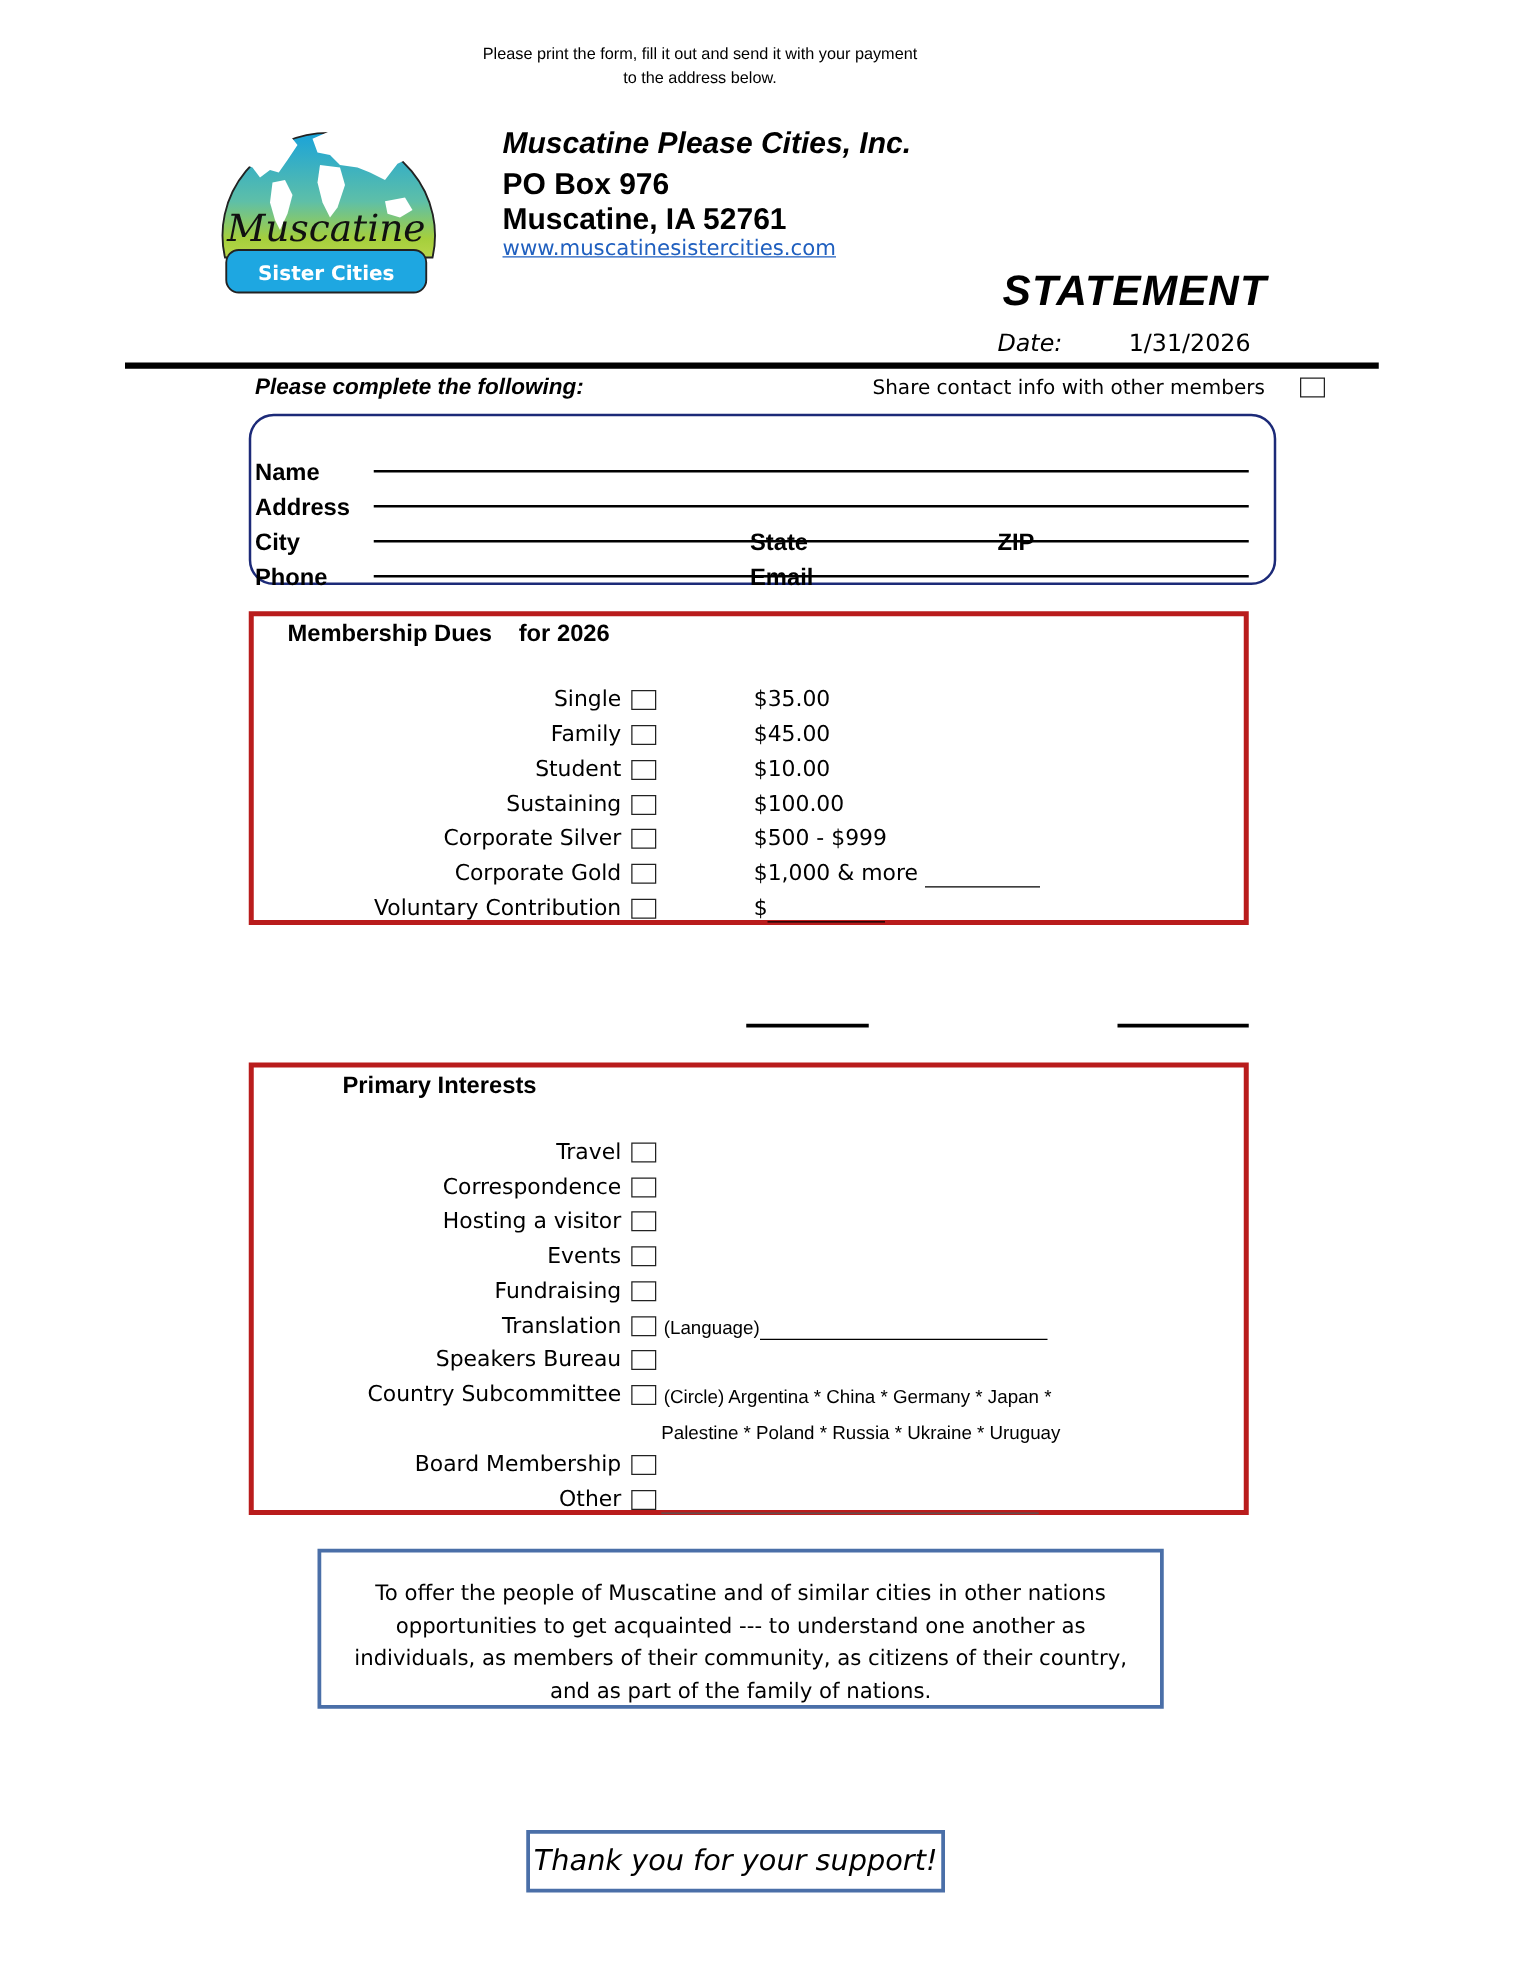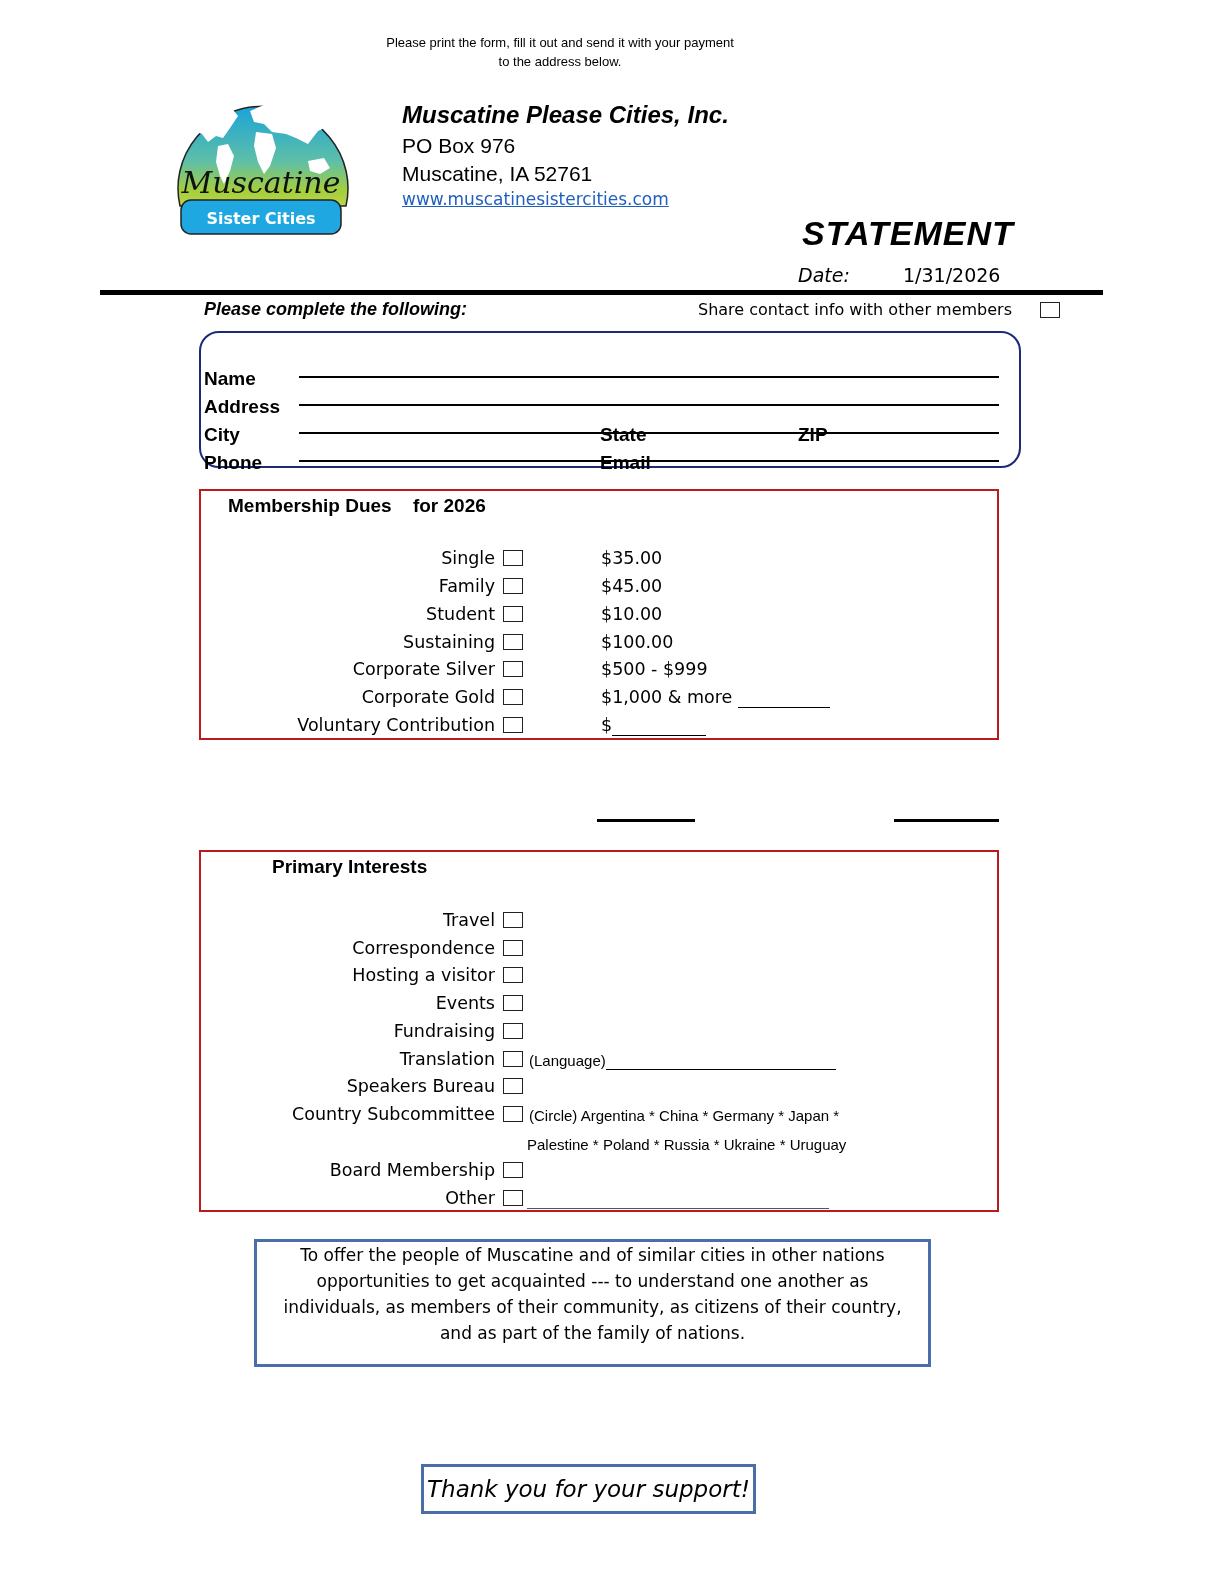--- a/index.html
+++ b/index.html
@@ -9,7 +9,7 @@
   .instr { left: 300px; width: 520px; top: 33px; text-align: center; font-size: 13px; line-height: 19px; }
   .logo { left: 168px; top: 76px; width: 186px; height: 164px; }
   .org-name { left: 402px; top: 101px; font-size: 24px; font-weight: bold; font-style: italic; }
-  .org-line { left: 402px; font-size: 21px; }
+  .org-line { left: 402px; font-size: 24px; font-weight: bold; }
   .org-link { left: 402px; top: 189px; font-size: 18px; color: #1f5fbf; text-decoration: underline; font-family: "DejaVu Sans", sans-serif; font-size: 17px; }
   .stmt { left: 802px; top: 214px; font-size: 34px; font-weight: bold; font-style: italic; letter-spacing: 1px; }
   .date-label { left: 798px; top: 264px; font-size: 19px; font-style: italic; font-family: "DejaVu Sans", sans-serif; }

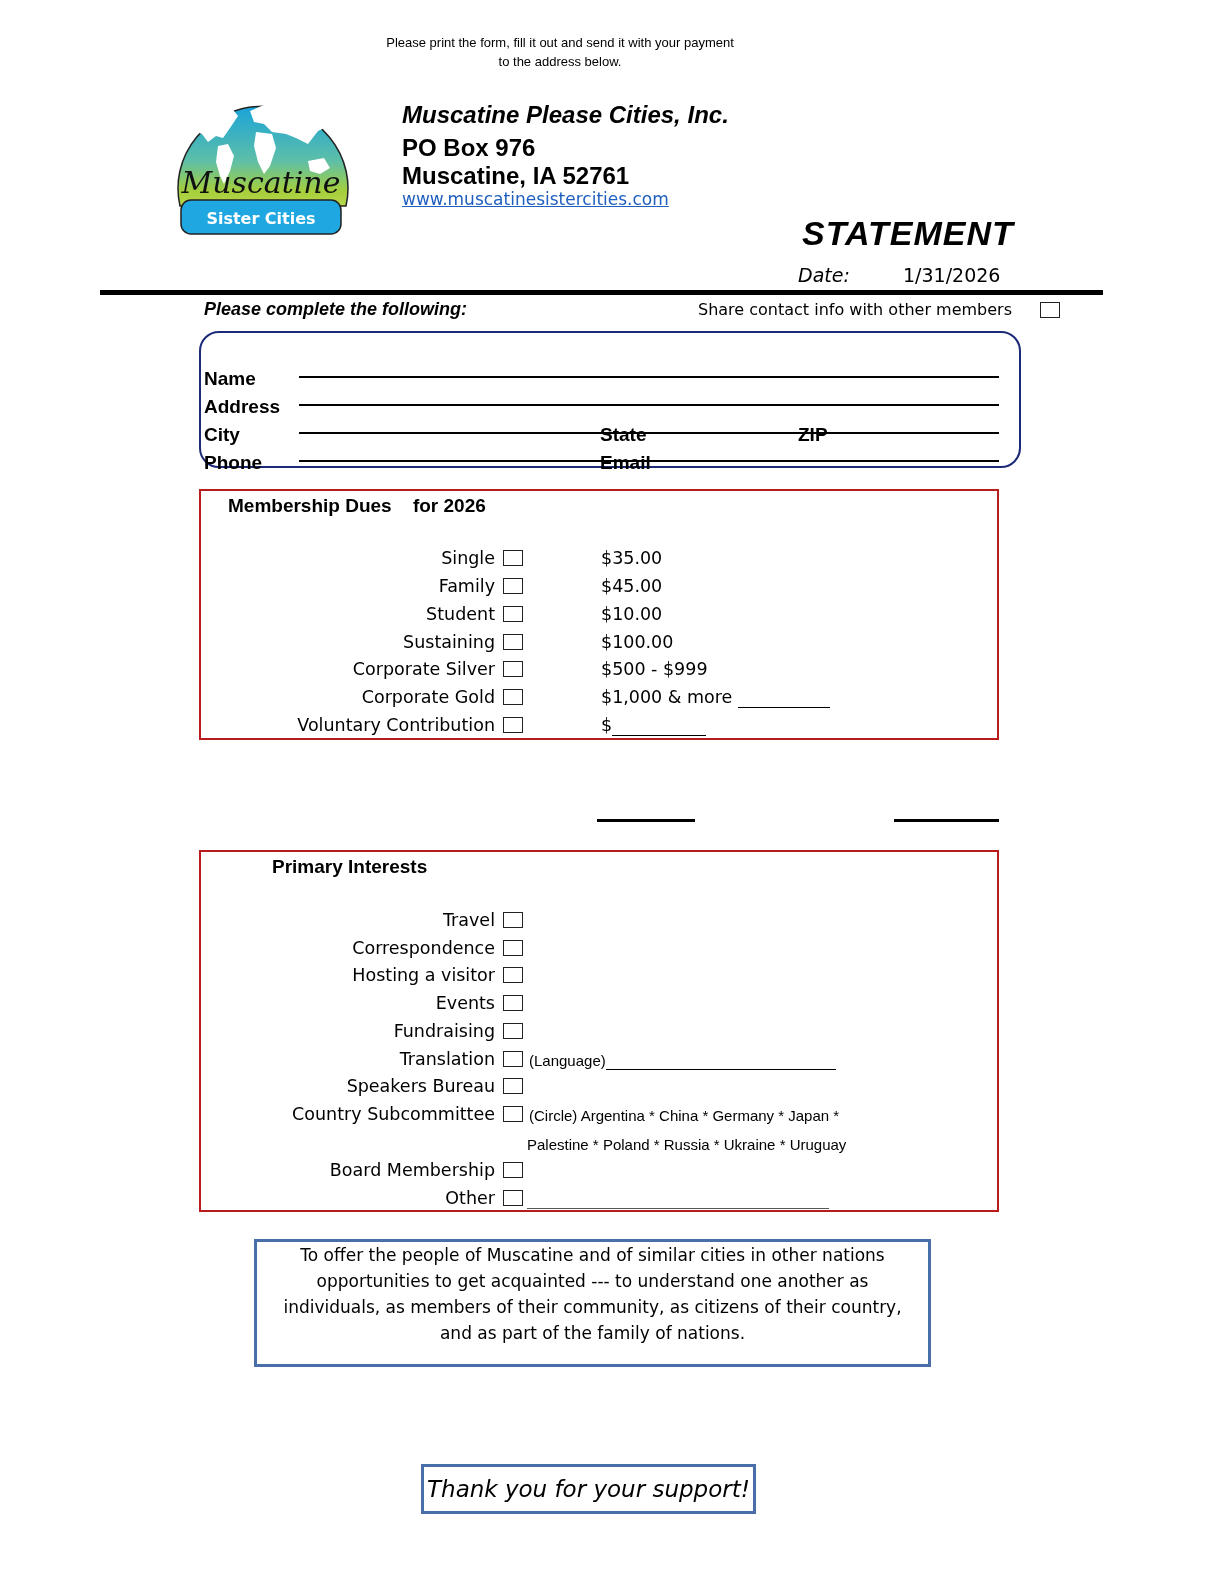--- a/index.html
+++ b/index.html
@@ -22,7 +22,7 @@
   .contact { left: 199px; top: 331px; width: 822px; height: 137px; border: 2px solid #1c2a78; border-radius: 20px; box-sizing: border-box; }
   .clabel { left: 204px; font-size: 19px; font-weight: bold; margin-top: 15px; }
   .cline { height: 2px; background: #000; }
-  .section { left: 199px; width: 800px; border: 2px solid #b91c1c; box-sizing: border-box; }
+  .section { left: 199px; width: 800px; border: 4px solid #b91c1c; box-sizing: border-box; }
   .sec-title { font-size: 19px; font-weight: bold; }
   .row { position: absolute; left: 0; width: 800px; height: 28px; }
   .row .lbl { position: absolute; right: 506px; top: 0; font-size: 19px; white-space: nowrap; font-family: "DejaVu Sans", sans-serif; font-size: 17.5px; }

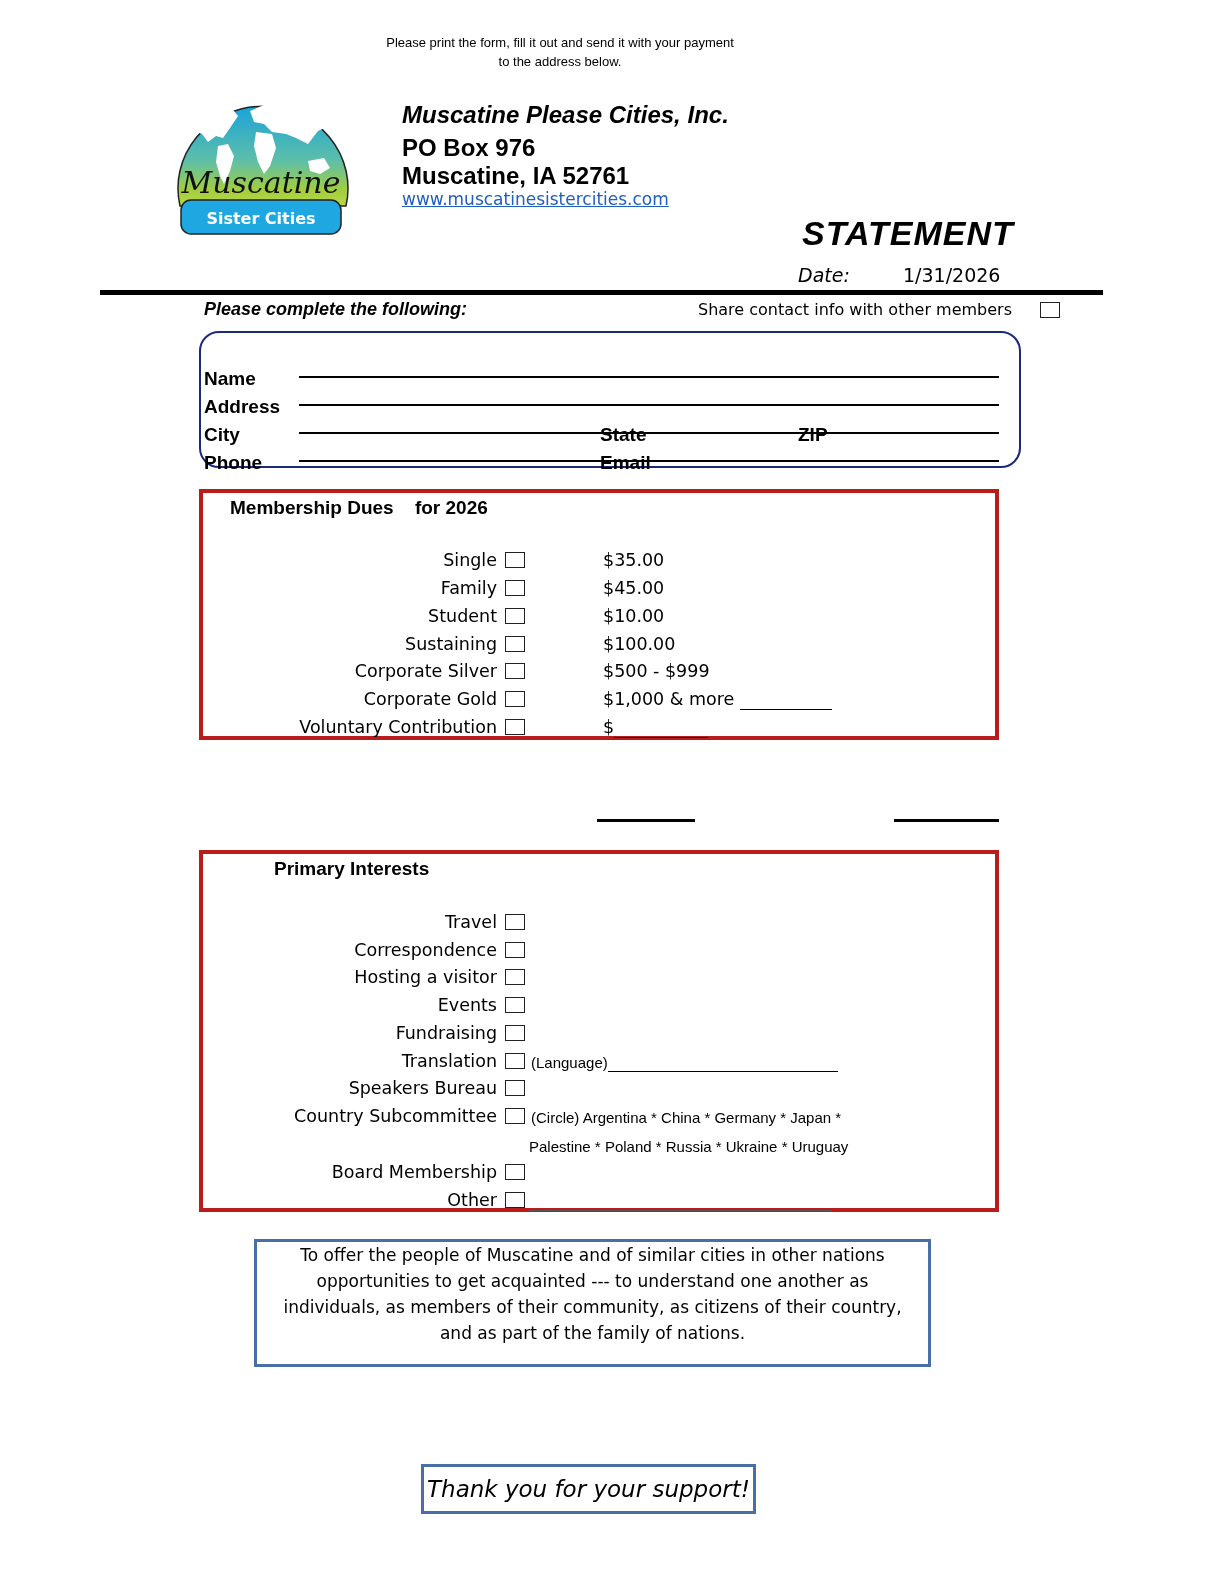--- a/index.html
+++ b/index.html
@@ -32,7 +32,7 @@
   .blank { display: inline-block; border-bottom: 1.5px solid #000; vertical-align: baseline; }
   .sig-line { height: 3px; background: #000; }
   .mission { left: 254px; top: 1239px; width: 677px; height: 128px; border: 3px solid #4a6fa8; box-sizing: border-box;
-             text-align: center; font-family: "DejaVu Sans", sans-serif; font-size: 17px; line-height: 26px; padding-top: 0; }
+             text-align: center; font-family: "DejaVu Sans", sans-serif; font-size: 17px; line-height: 26px; padding-top: 20px; }
   .thanks { left: 421px; top: 1464px; width: 335px; height: 50px; border: 3px solid #4a6fa8; box-sizing: border-box;
             text-align: center; font-family: "DejaVu Sans", sans-serif; font-style: italic; font-size: 23px; line-height: 44px; }
 </style>

